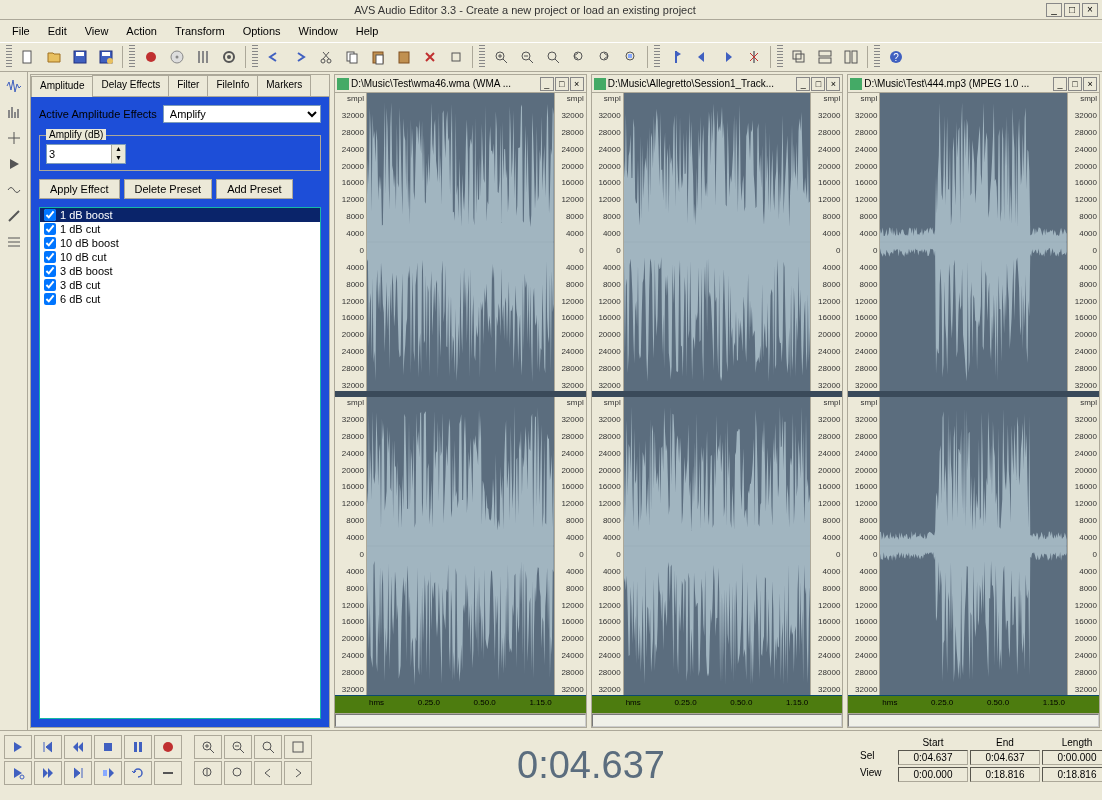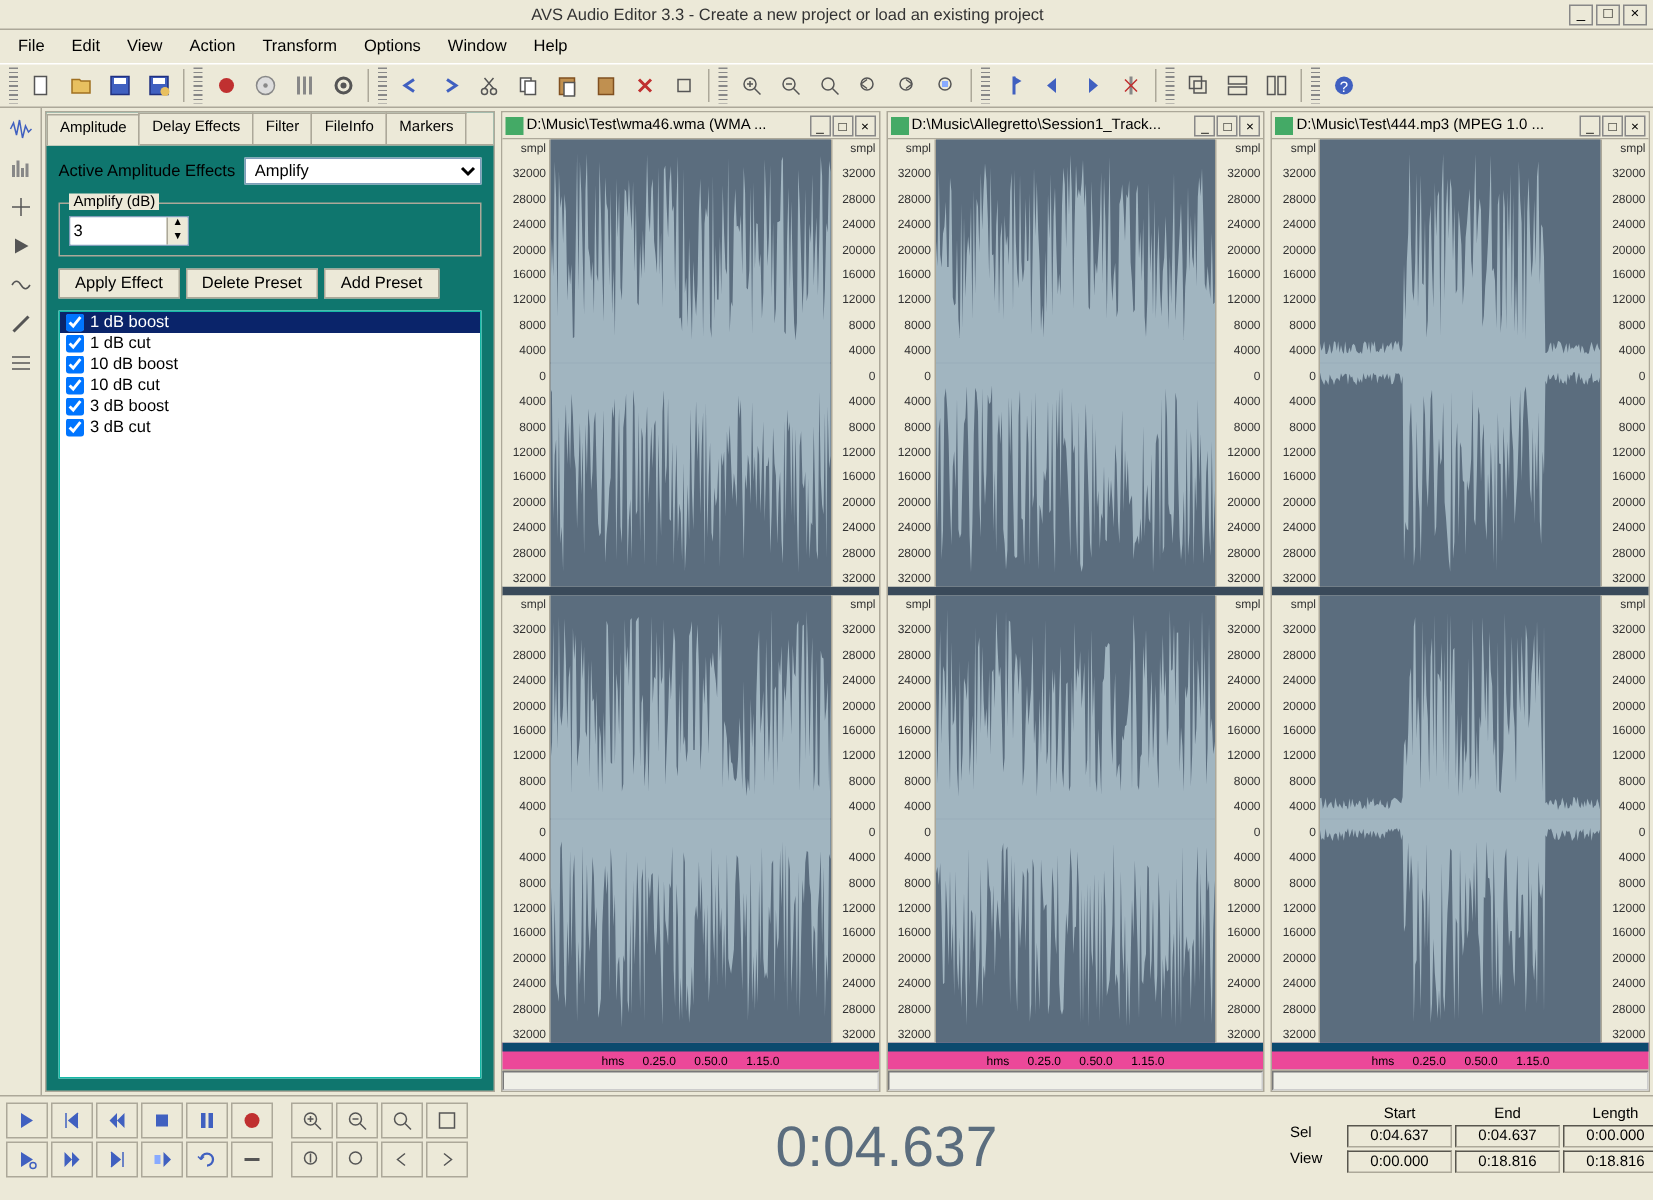--- a/index.html
+++ b/index.html
@@ -18,7 +18,7 @@
 .main { display: flex; height: 658px; }
 .sidetools { width: 28px; background: #ece9d8; border-right: 1px solid #aca899; display: flex; flex-direction: column; gap: 2px; padding: 2px; }
 .sidetools .stool { width: 24px; height: 24px; border: 1px solid transparent; cursor: pointer; display: flex; align-items: center; justify-content: center; }
-.panel { width: 300px; background: #0f766e; border: 1px solid #aca899; margin: 2px; display: flex; flex-direction: column; }
+.panel { width: 300px; background: #1d4ed8; border: 1px solid #aca899; margin: 2px; display: flex; flex-direction: column; }
 .panel-tabs { height: 22px; display: flex; border-bottom: 1px solid #aca899; background: #ece9d8; }
 .panel-tab { padding: 3px 8px; border: 1px solid #aca899; border-bottom: none; background: #ece9d8; font-size: 10px; cursor: pointer; margin-right: -1px; }
 .panel-tab.active { background: #ece9d8; position: relative; top: 1px; }

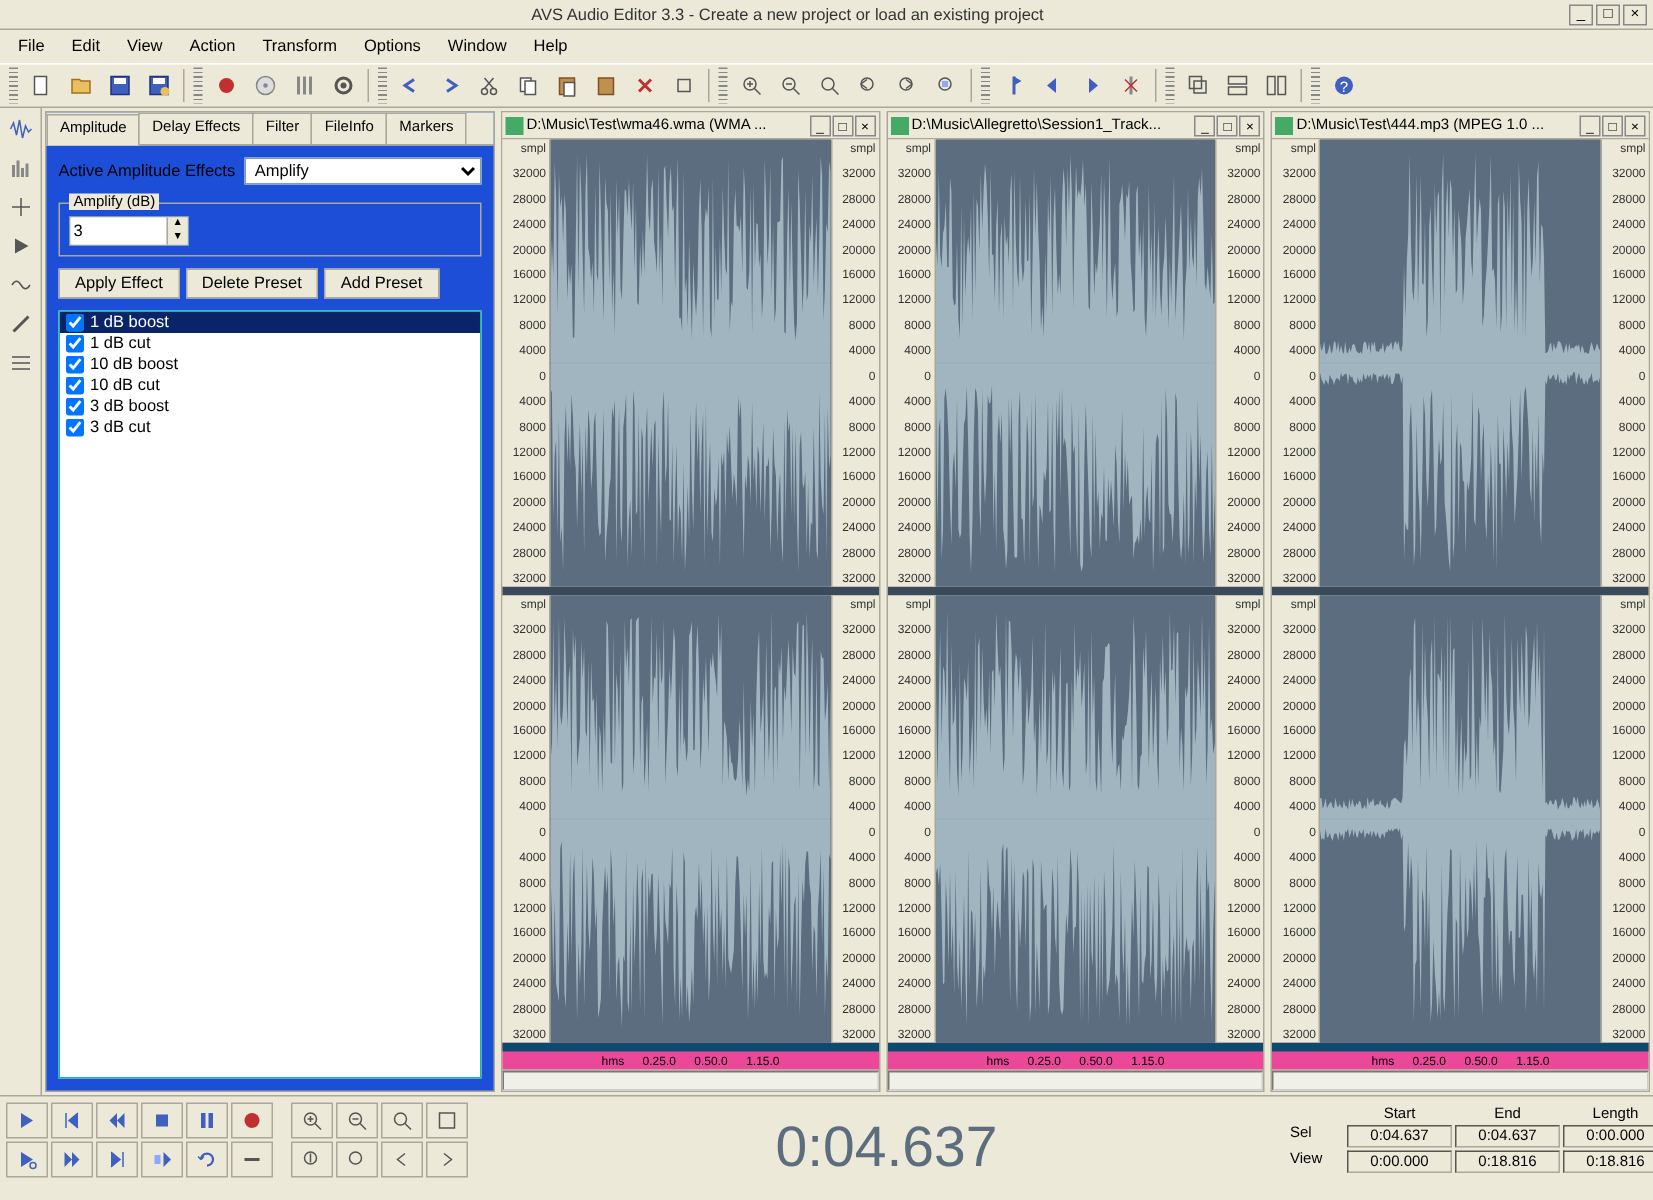--- a/index.html
+++ b/index.html
@@ -379,6 +379,10 @@
             <input type="checkbox" checked="" style="">
             <span>3 dB cut</span>
           </div>
+          <div class="preset">
+            <input type="checkbox" checked="" style="">
+            <span>6 dB cut</span>
+          </div>
         </div>
     </div>
   </div>

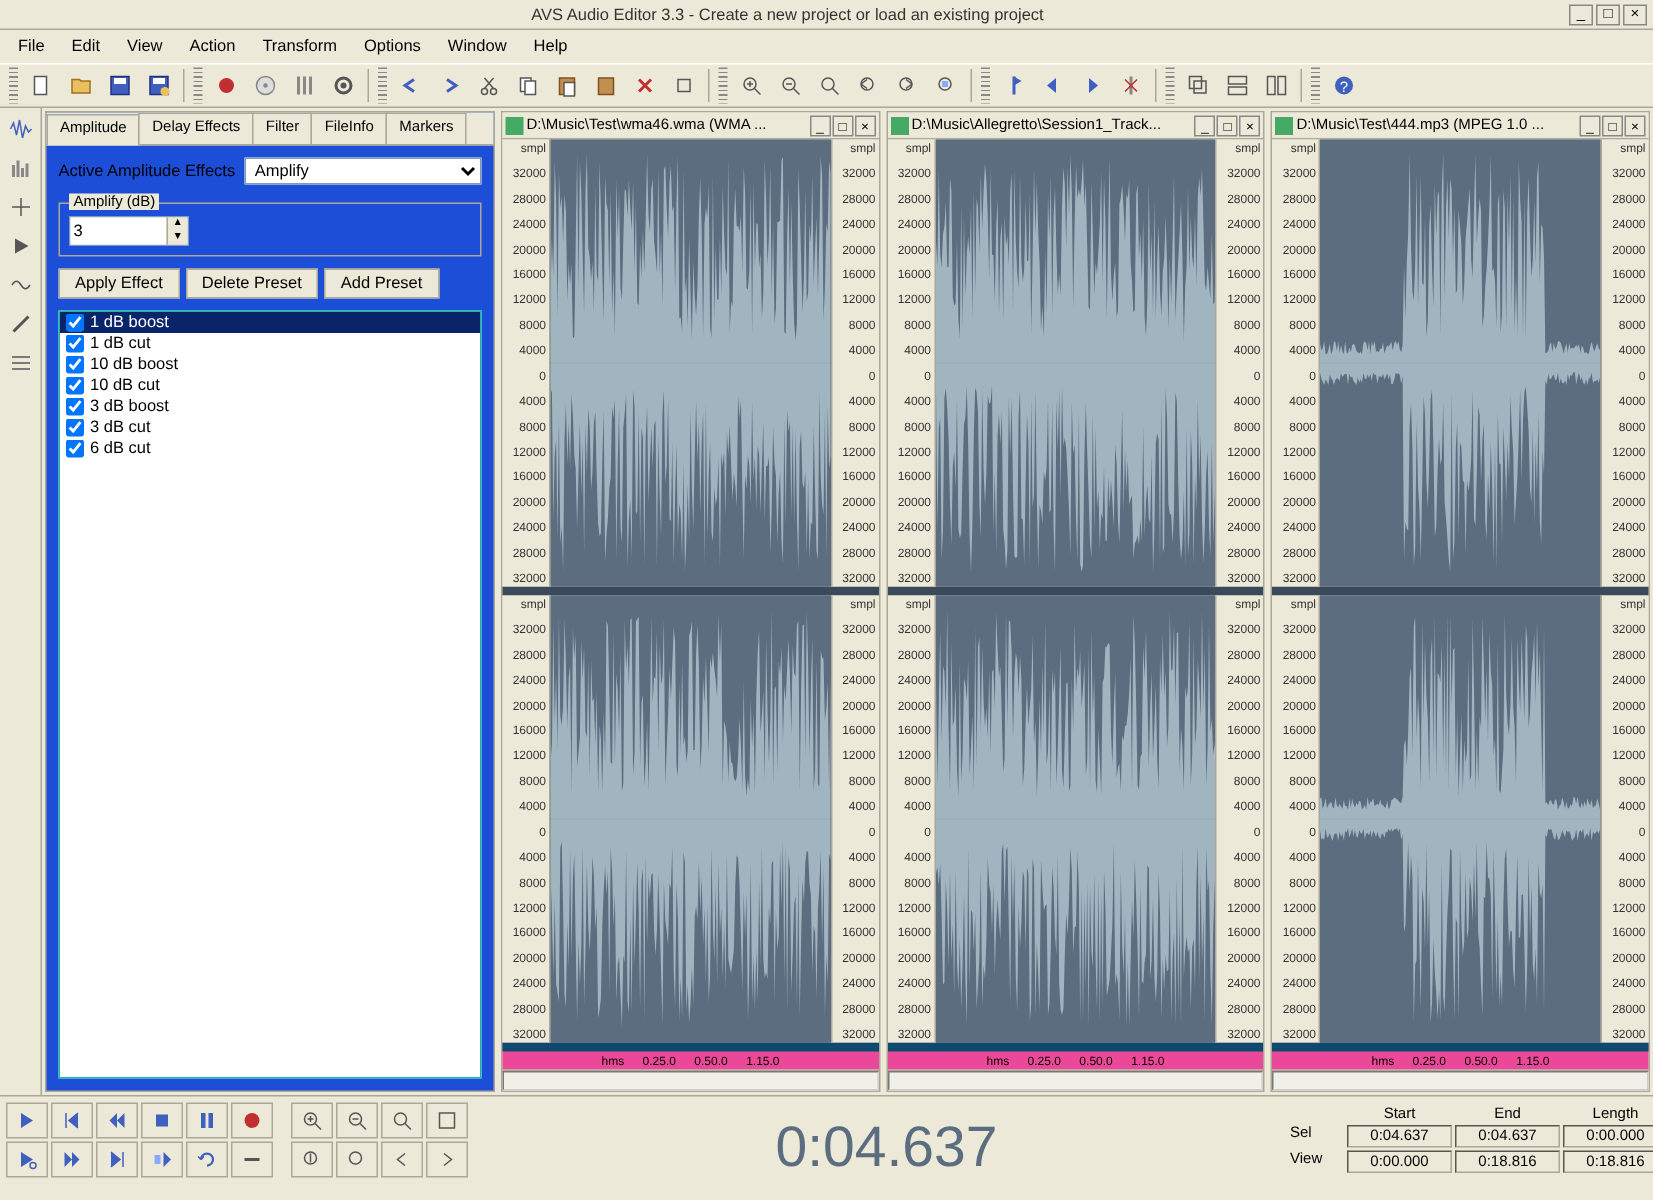--- a/index.html
+++ b/index.html
@@ -47,7 +47,7 @@
 .ampruler.right { border-right: none; border-left: 1px solid #aca899; }
 .wavecanvas { flex: 1; background: #5b6d7e; position: relative; overflow: hidden; }
 .wavecanvas svg { width: 100%; height: 100%; display: block; }
-.hruler { height: 18px; background: #ec4899; border-top: 6px solid #0c4a6e; display: flex; gap: 32px; }
+.hruler { height: 18px; background: #4d7c0f; border-top: 1px solid #0c4a6e; display: flex; }
 .hruler .hrspace { width: 32px; }
 .hruler .hrticks { flex: 1; display: flex; justify-content: space-between; font-size: 8px; padding: 2px 2px 0; }
 .scrollbar { height: 14px; background: #ece9d8; border-top: 1px solid #aca899; display: flex; }

